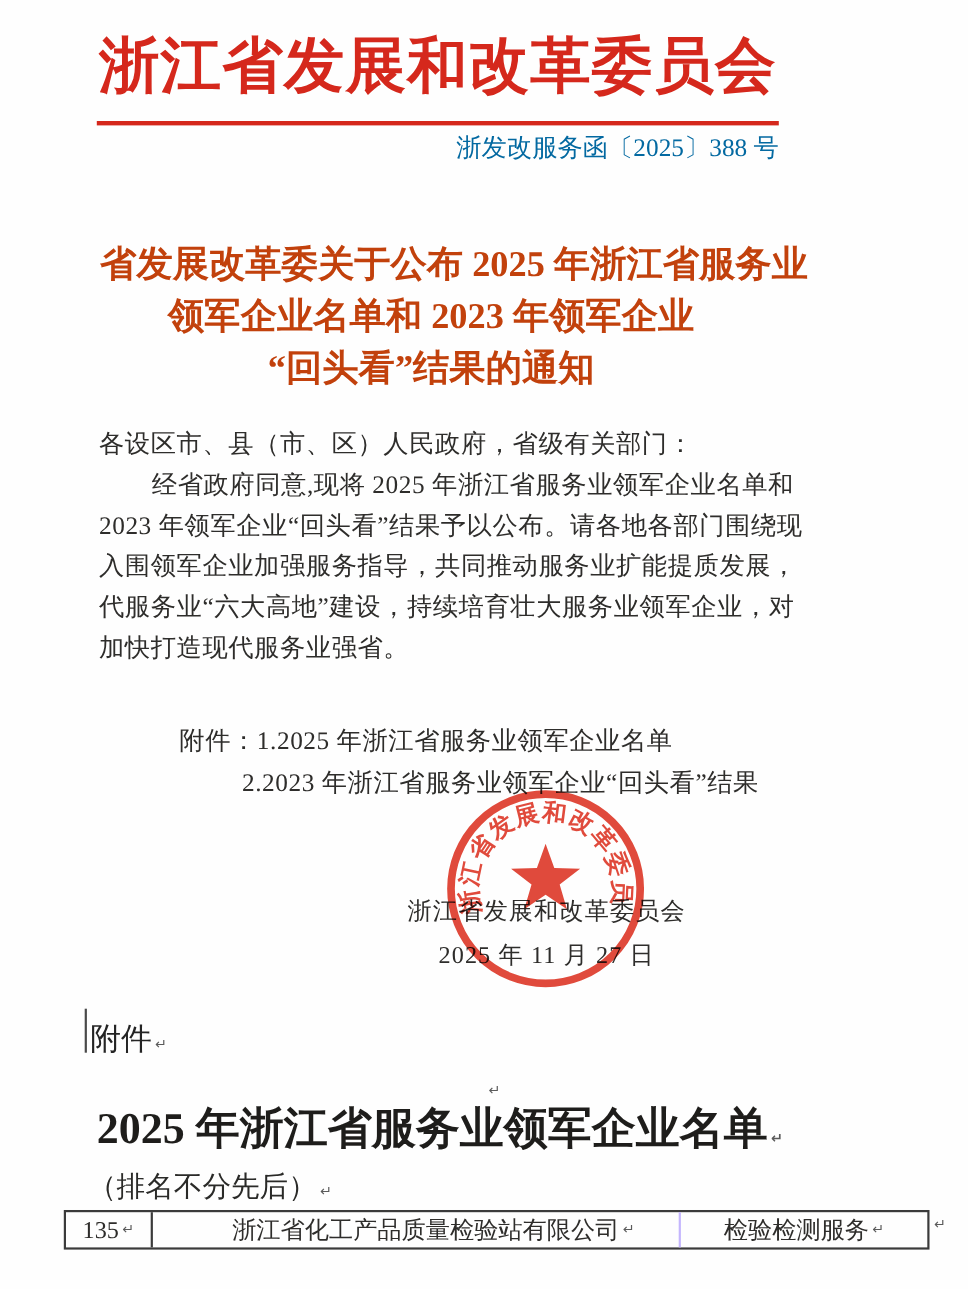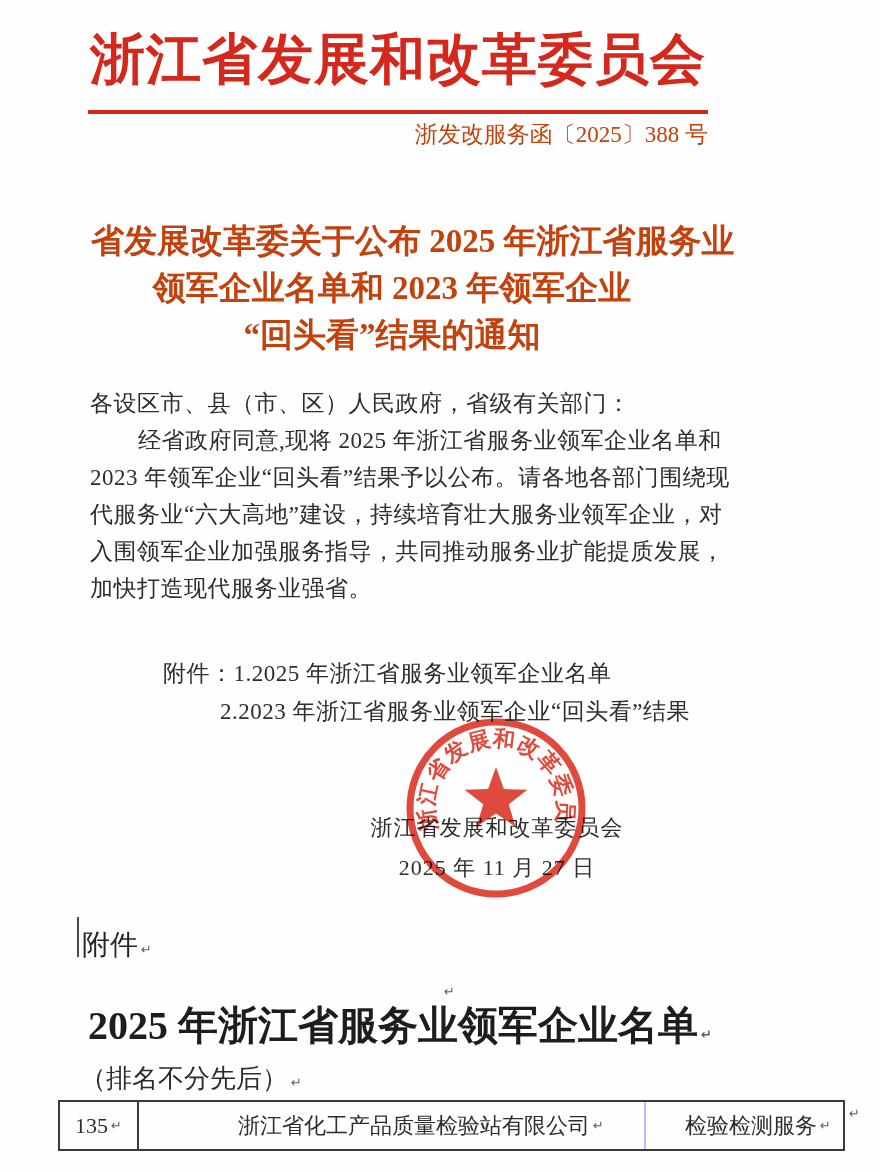--- a/index.html
+++ b/index.html
@@ -19,7 +19,7 @@
   .header-rule{position:absolute;left:88px;top:110px;width:620px;height:4px;}
   .doc-number{
     position:absolute;left:88px;top:119px;width:620px;
-    font-size:23px;text-align:right;color:#c2410c;white-space:nowrap;
+    font-size:23px;text-align:right;color:#0369a1;white-space:nowrap;
   }
   
   .doc-title{

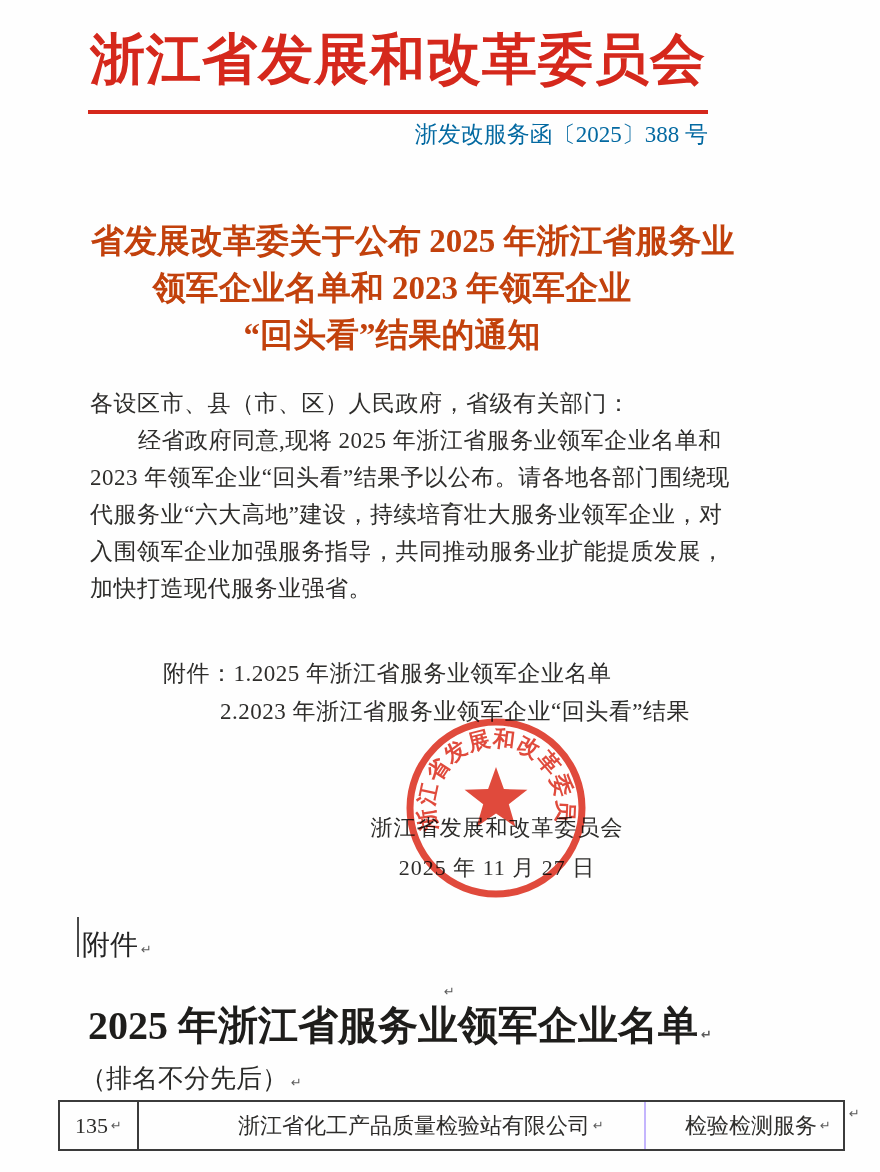--- a/index.html
+++ b/index.html
@@ -94,8 +94,8 @@
     <div class="body-line">各设区市、县（市、区）人民政府，省级有关部门：</div>
     <div class="body-line indent">经省政府同意,现将 2025 年浙江省服务业领军企业名单和</div>
     <div class="body-line">2023 年领军企业“回头看”结果予以公布。请各地各部门围绕现</div>
+    <div class="body-line">入围领军企业加强服务指导，共同推动服务业扩能提质发展，</div>
     <div class="body-line">代服务业“六大高地”建设，持续培育壮大服务业领军企业，对</div>
-    <div class="body-line">入围领军企业加强服务指导，共同推动服务业扩能提质发展，</div>
     <div class="body-line">加快打造现代服务业强省。</div>
   </div>
 

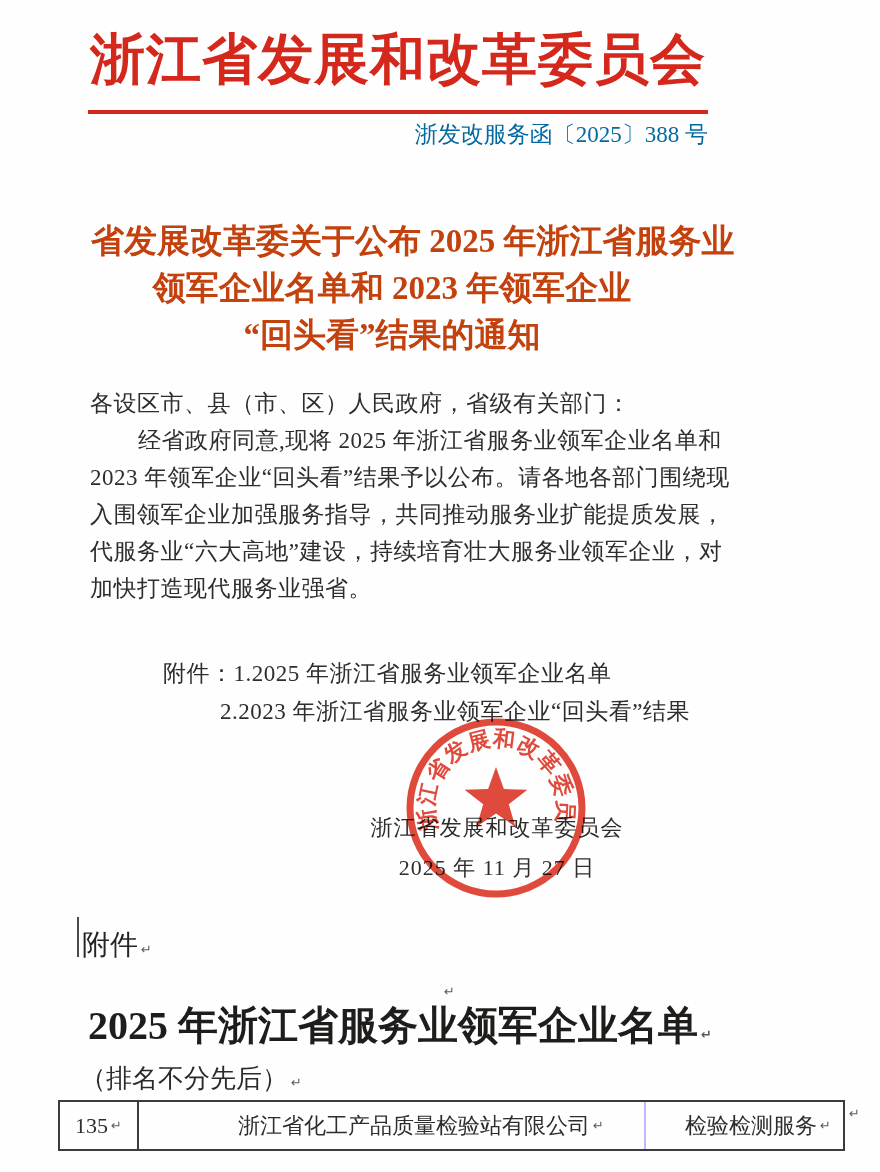--- a/index.html
+++ b/index.html
@@ -62,8 +62,8 @@
   }
   
   .rank-table{
-    position:absolute;left:58px;top:1100px;width:787px;height:51px;
-    display:flex;box-sizing:border-box;border:2px solid #3b3b3b;gap:27px;
+    position:absolute;left:58px;top:1100px;width:787px;height:36px;
+    display:flex;box-sizing:border-box;border:2px solid #3b3b3b;
   }
   .rank-table .cell{
     box-sizing:border-box;display:flex;align-items:center;justify-content:center;

